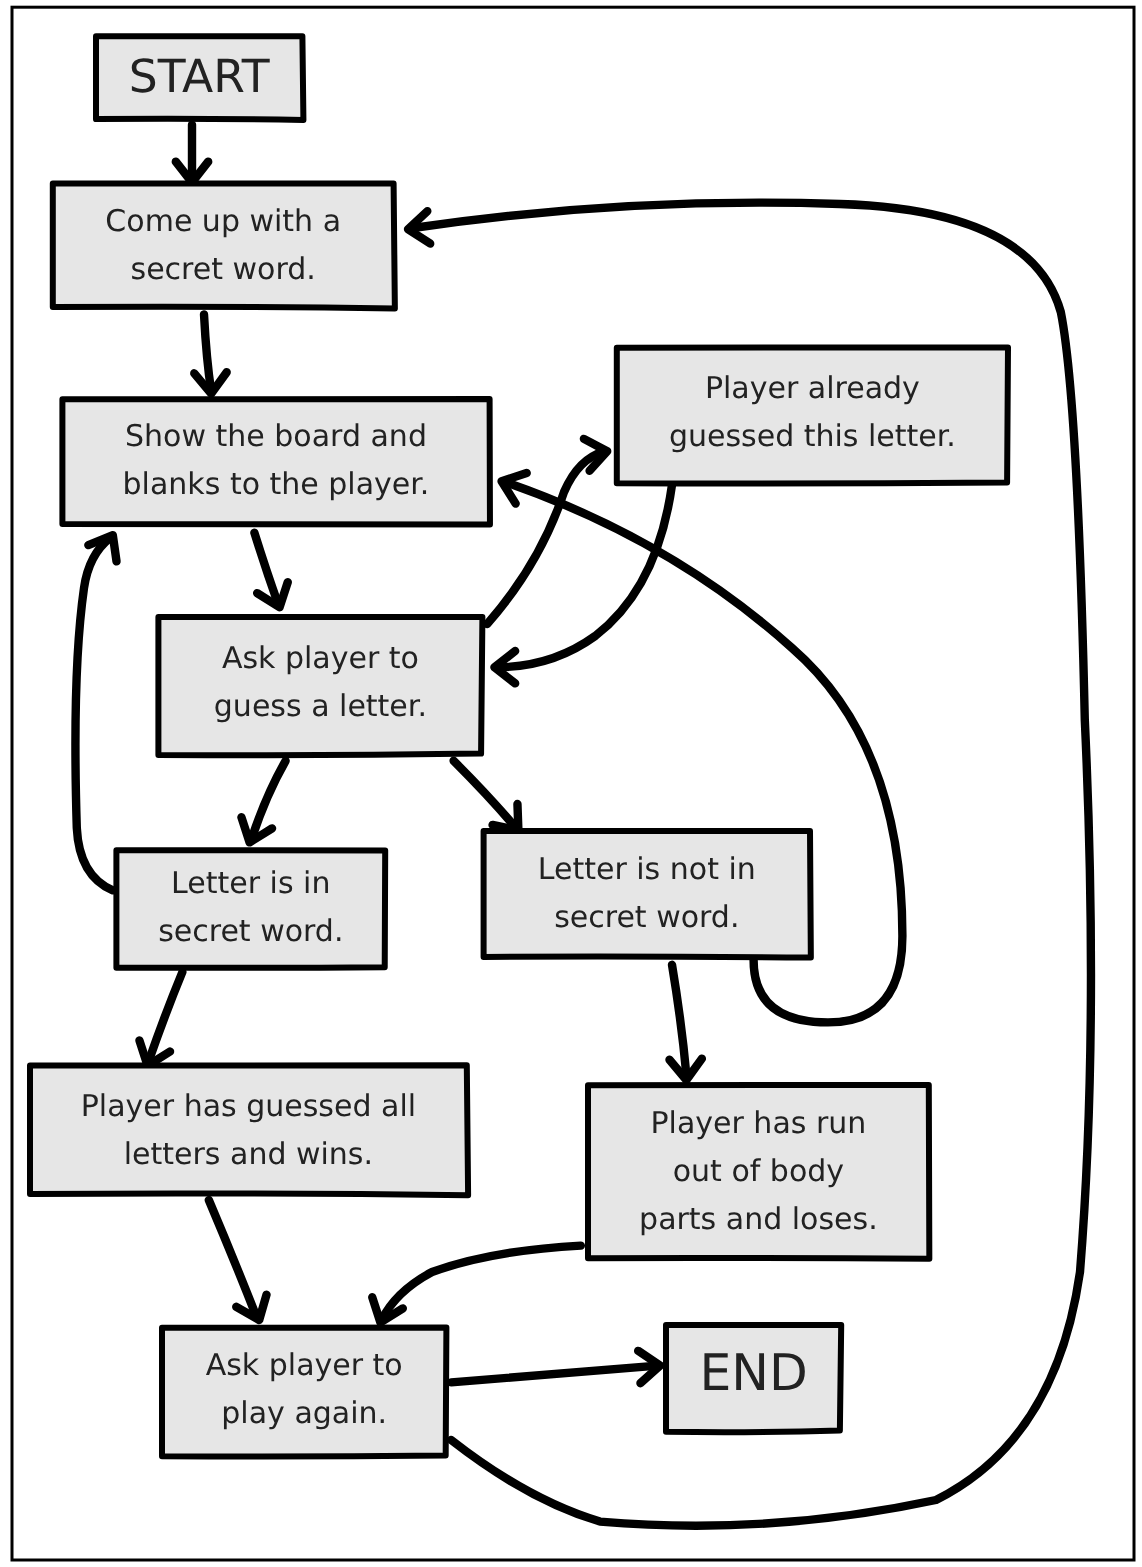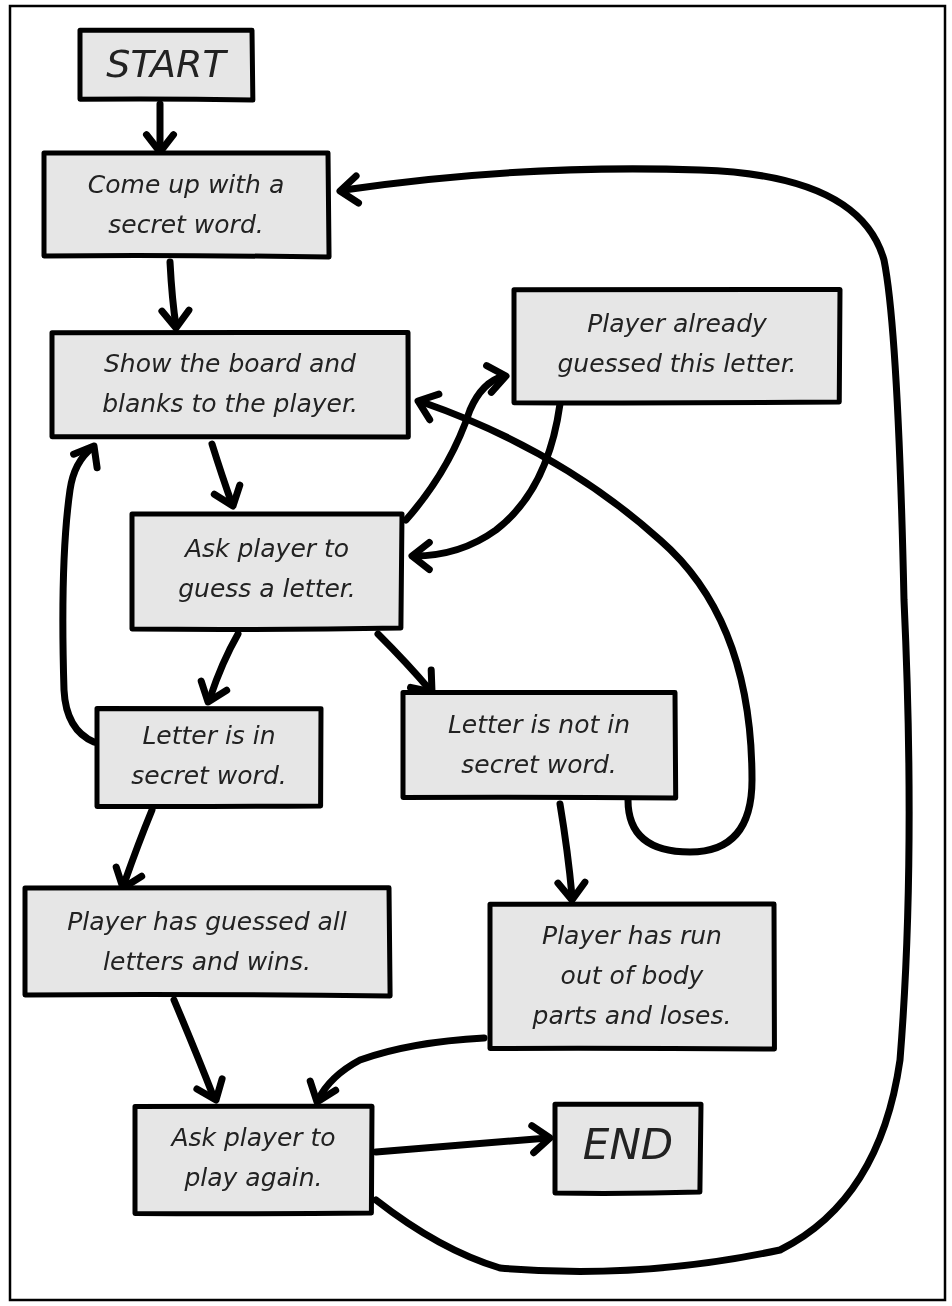--- a/index.html
+++ b/index.html
@@ -4,7 +4,7 @@
   <style>
     html, body { margin: 0; padding: 0; background: #ffffff; }
     body { width: 952px; height: 1306px; position: relative; overflow: hidden; }
-    #stage { position: absolute; left: 0; top: 0; width: 952px; height: 1306px; font-style: italic; }
+    #stage { position: absolute; left: 0; top: 0; width: 952px; height: 1306px; }
     svg text {
       font-family: "DejaVu Sans", sans-serif;
       fill: #222222;

